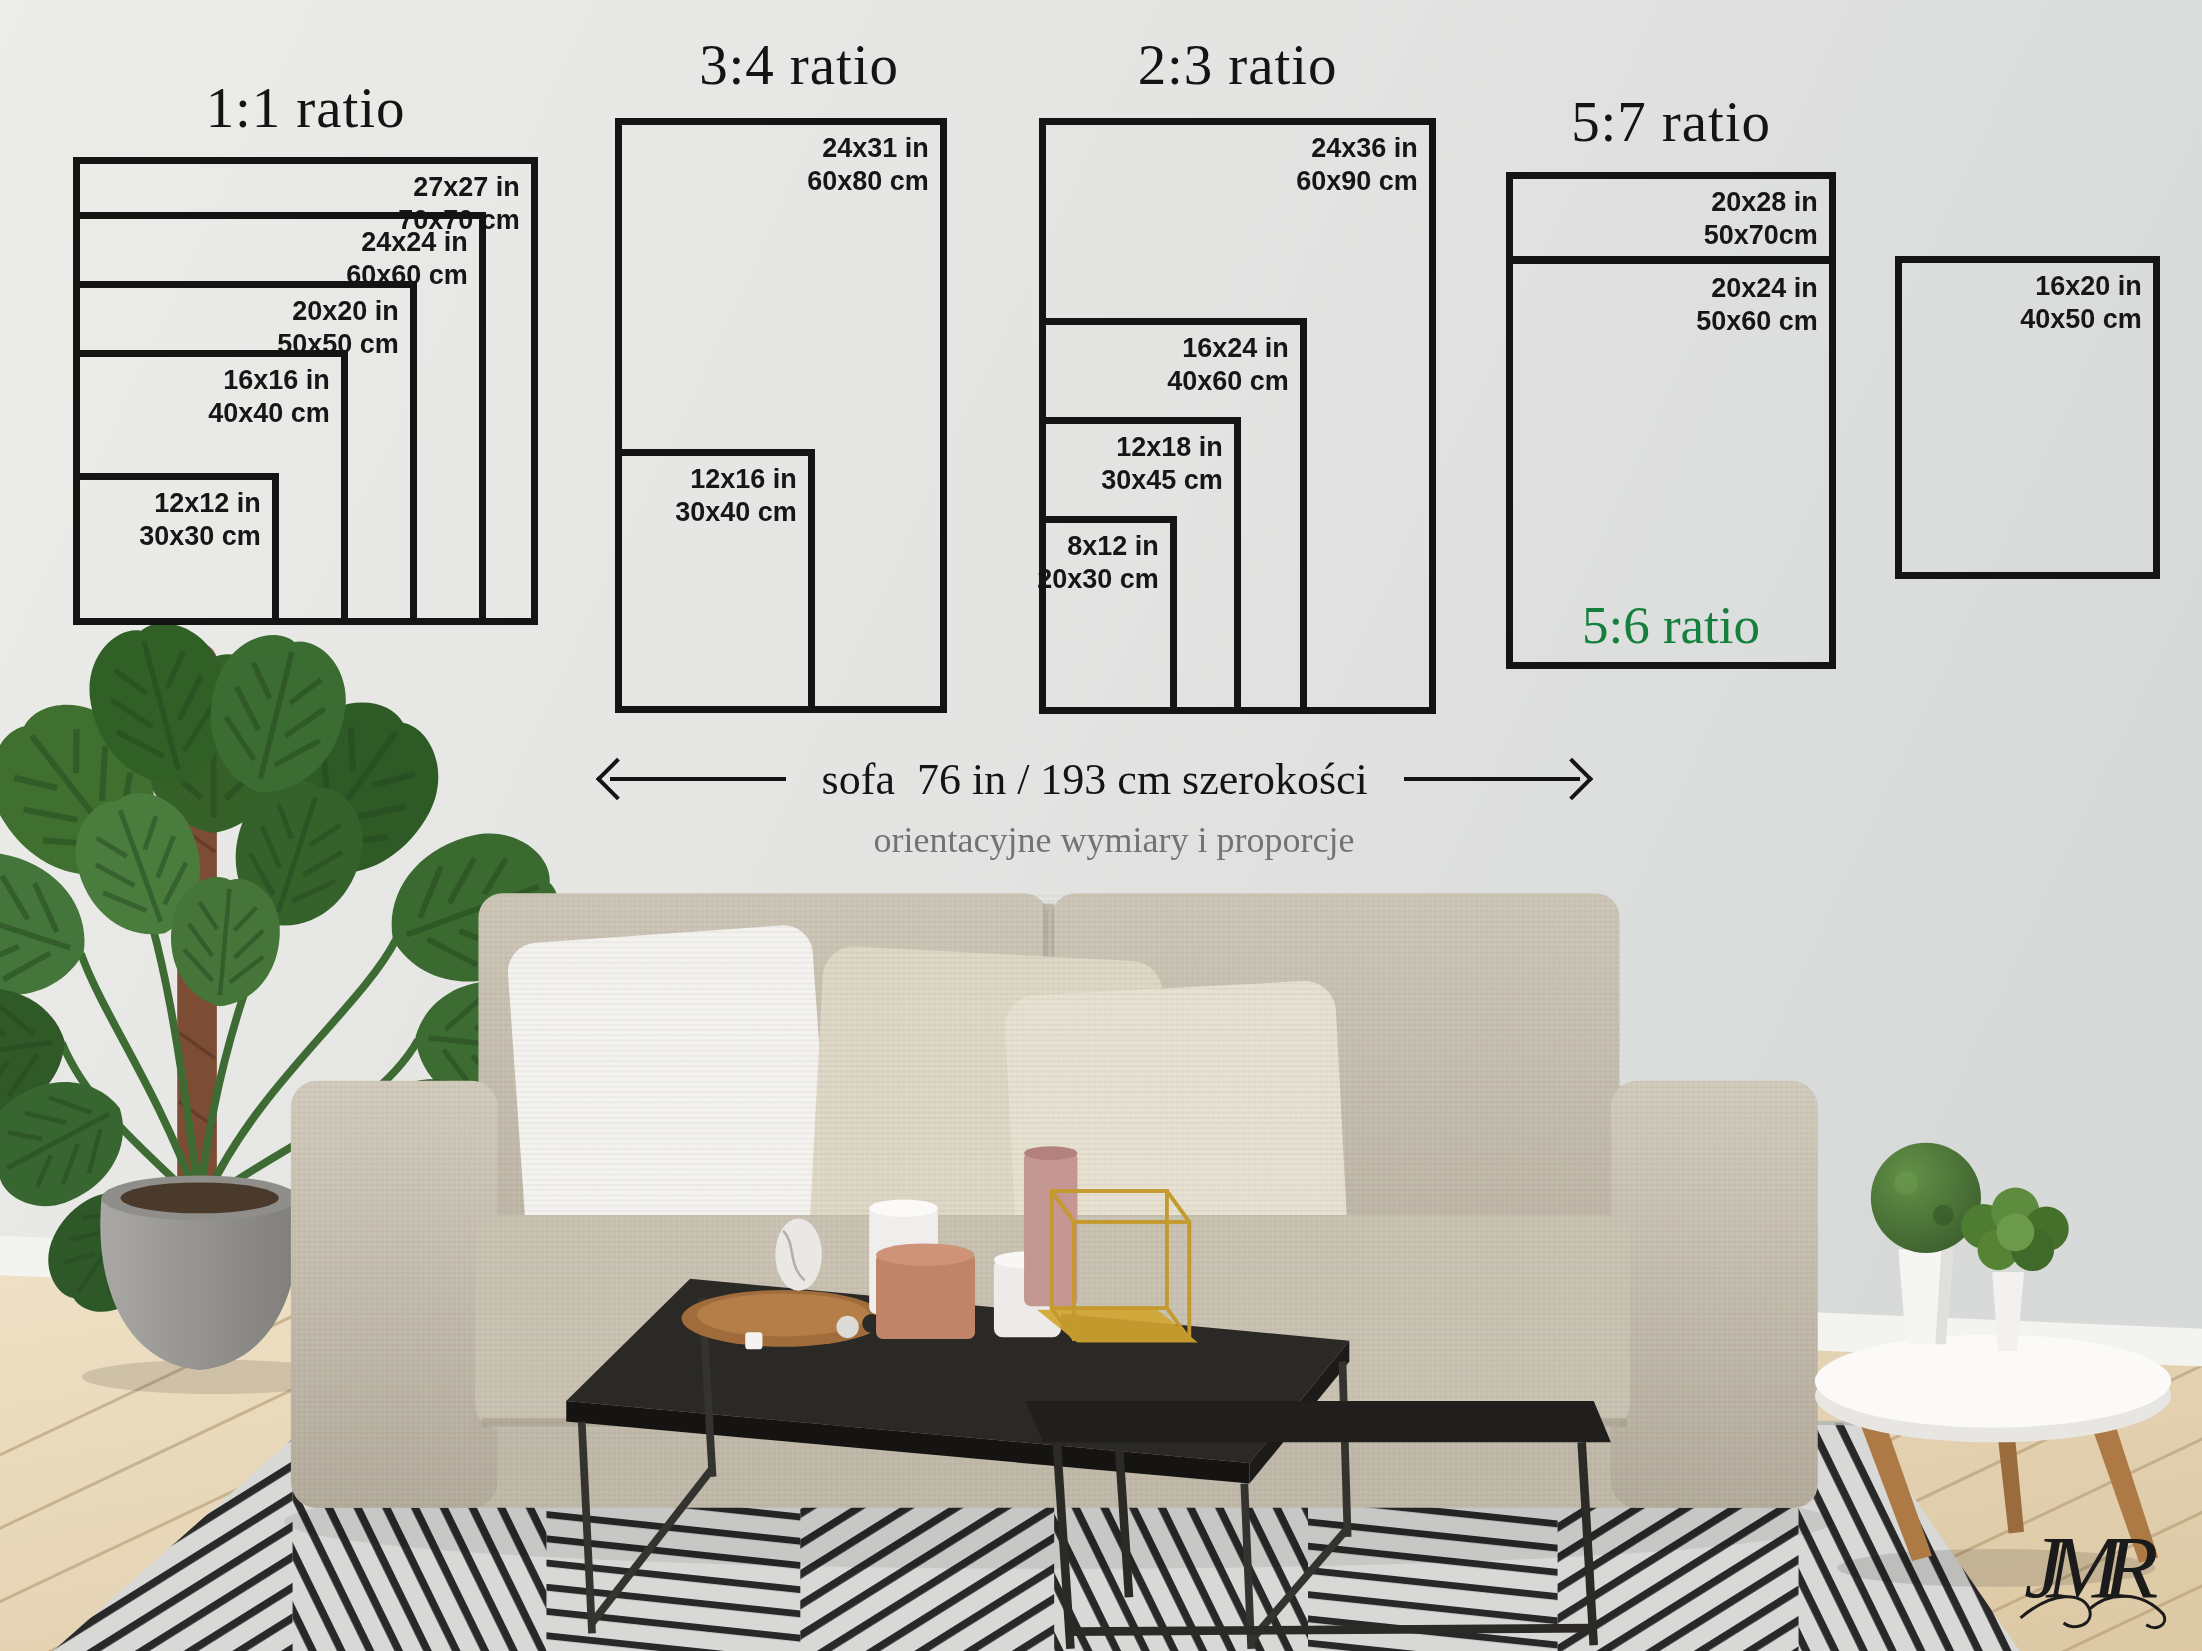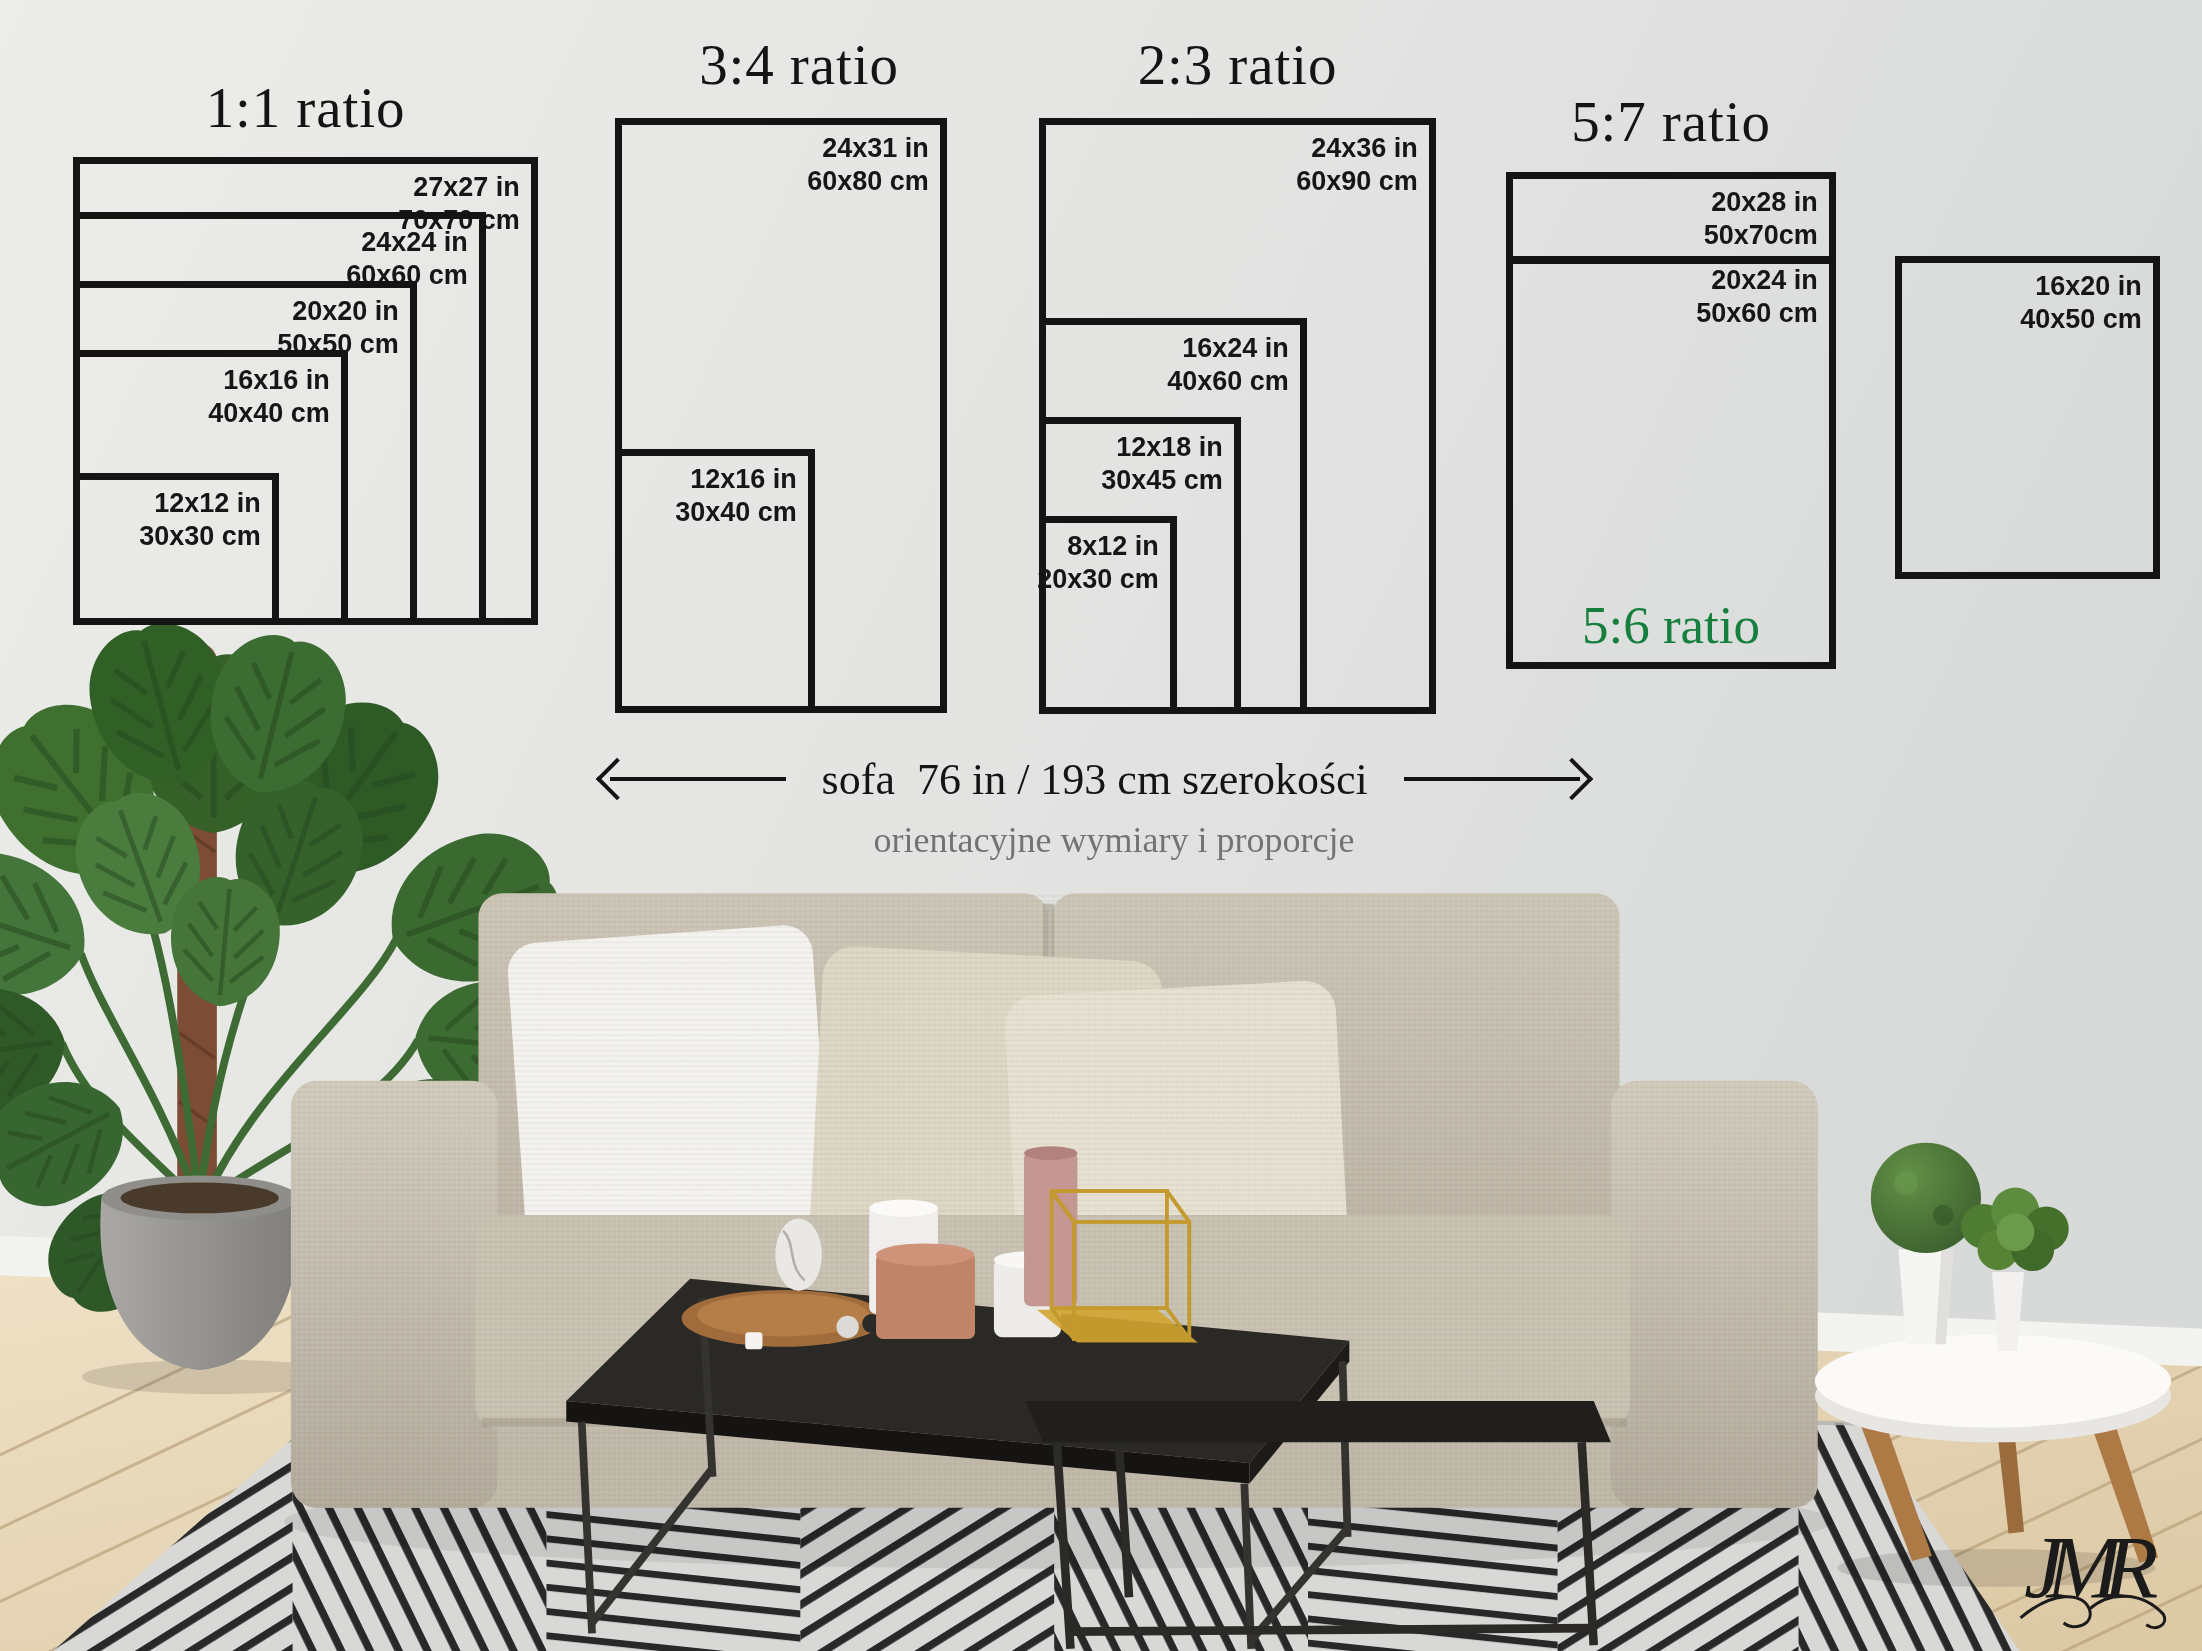--- a/index.html
+++ b/index.html
@@ -46,7 +46,7 @@
 
   #g-5-7{left:1506px;top:172px;width:330px;height:497px;}
   #g-5-7 .fout{left:0;top:0;width:100%;height:100%;}
-  #g-5-7 .lbl2{top:85px;margin-left:34px;}
+  #g-5-7 .lbl2{top:93px;margin-left:34px;}
   #t-5-7{left:1506px;top:91px;width:330px;}
 
   #g-4-5{left:1895px;top:256px;width:265px;height:323px;}

